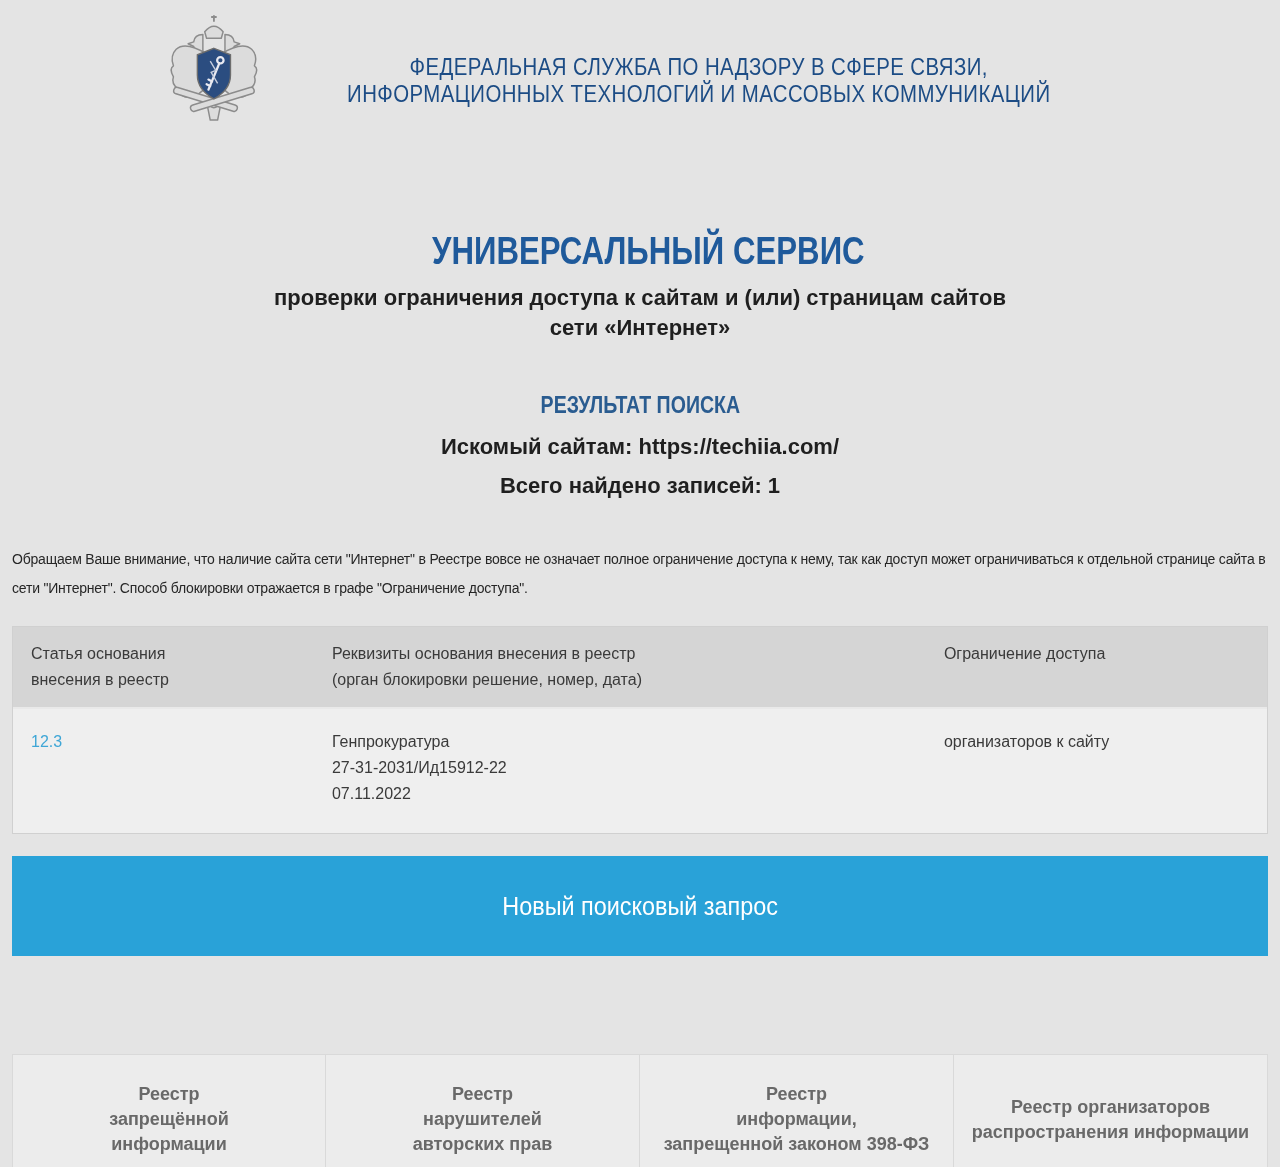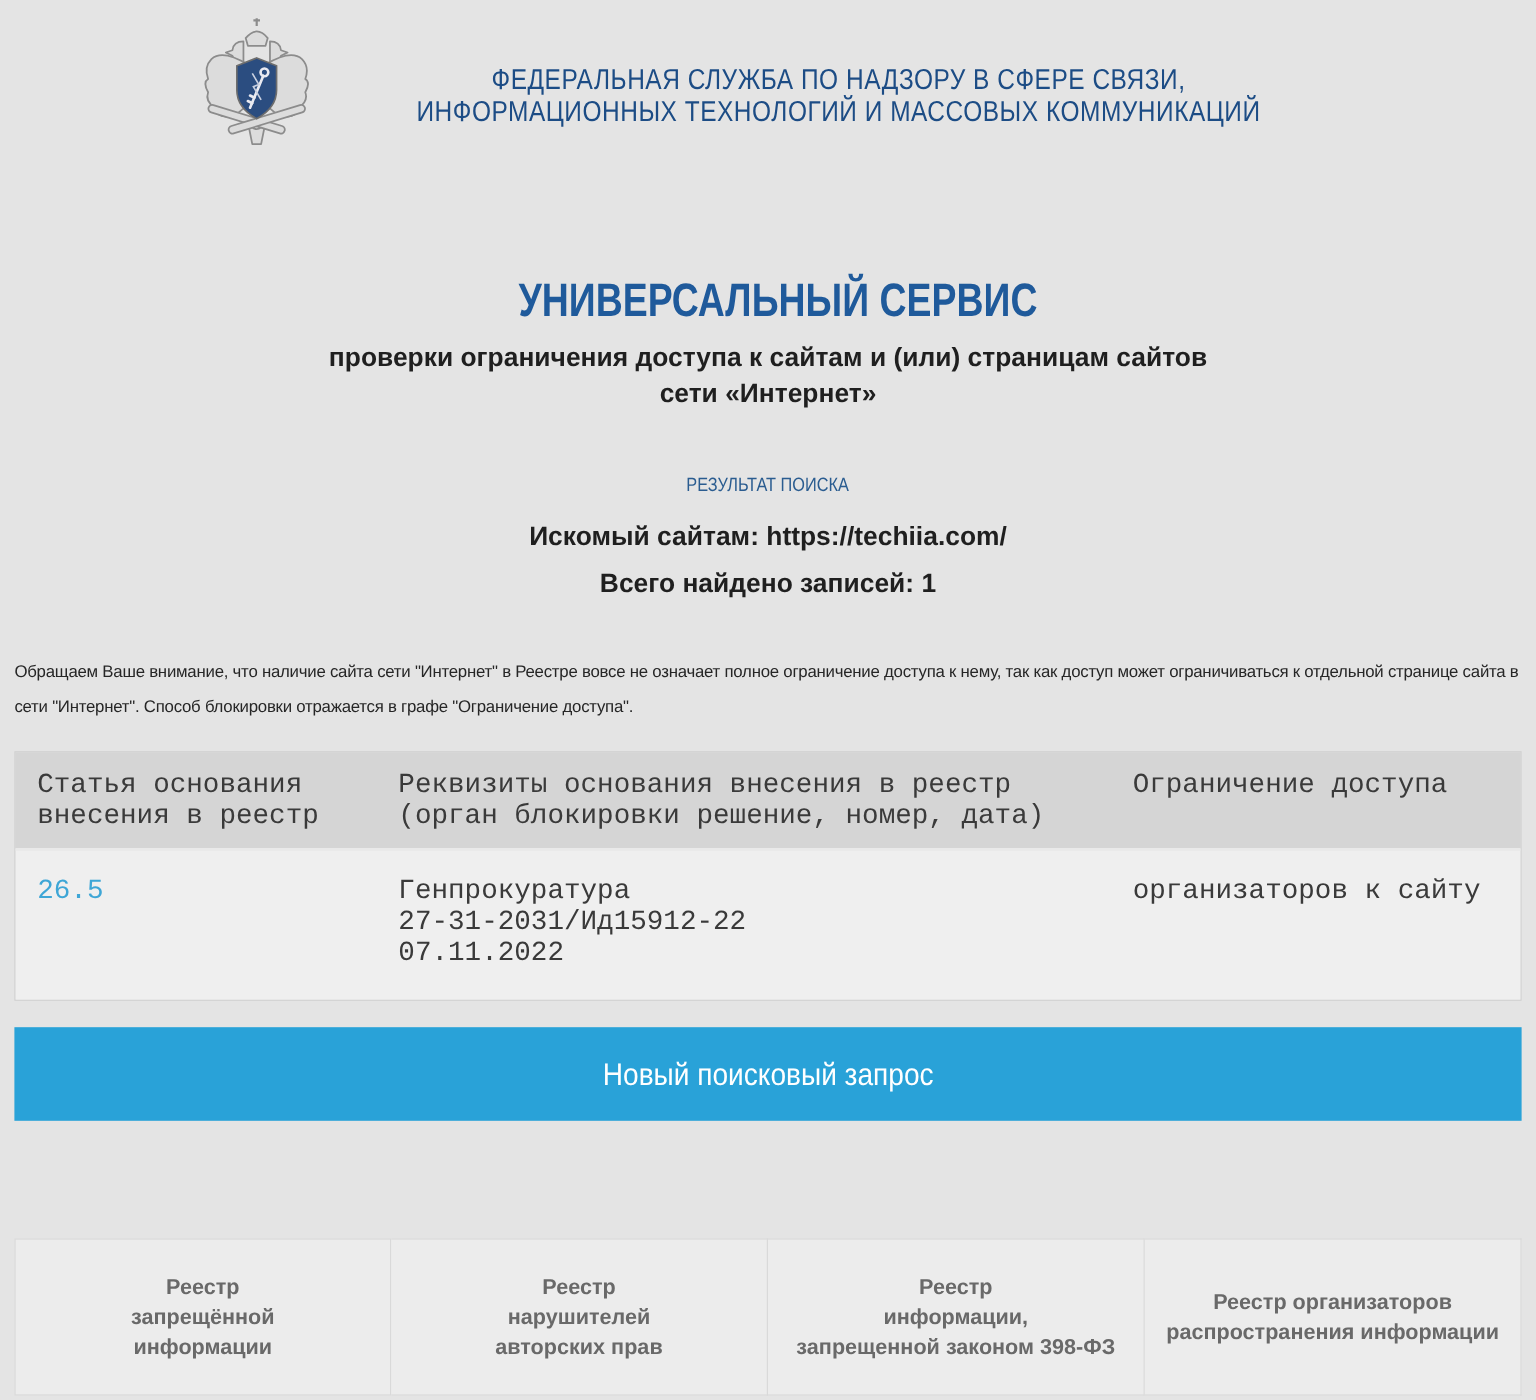--- a/index.html
+++ b/index.html
@@ -40,7 +40,7 @@
   
   .results-block { margin-top: 50px; text-align: center; }
   .results-heading {
-    font-size: 16px; line-height: 24px; font-weight: normal;
+    font-size: 23px; line-height: 24px; font-weight: bold;
     color: #2a5c90;
   }
   .results-line {

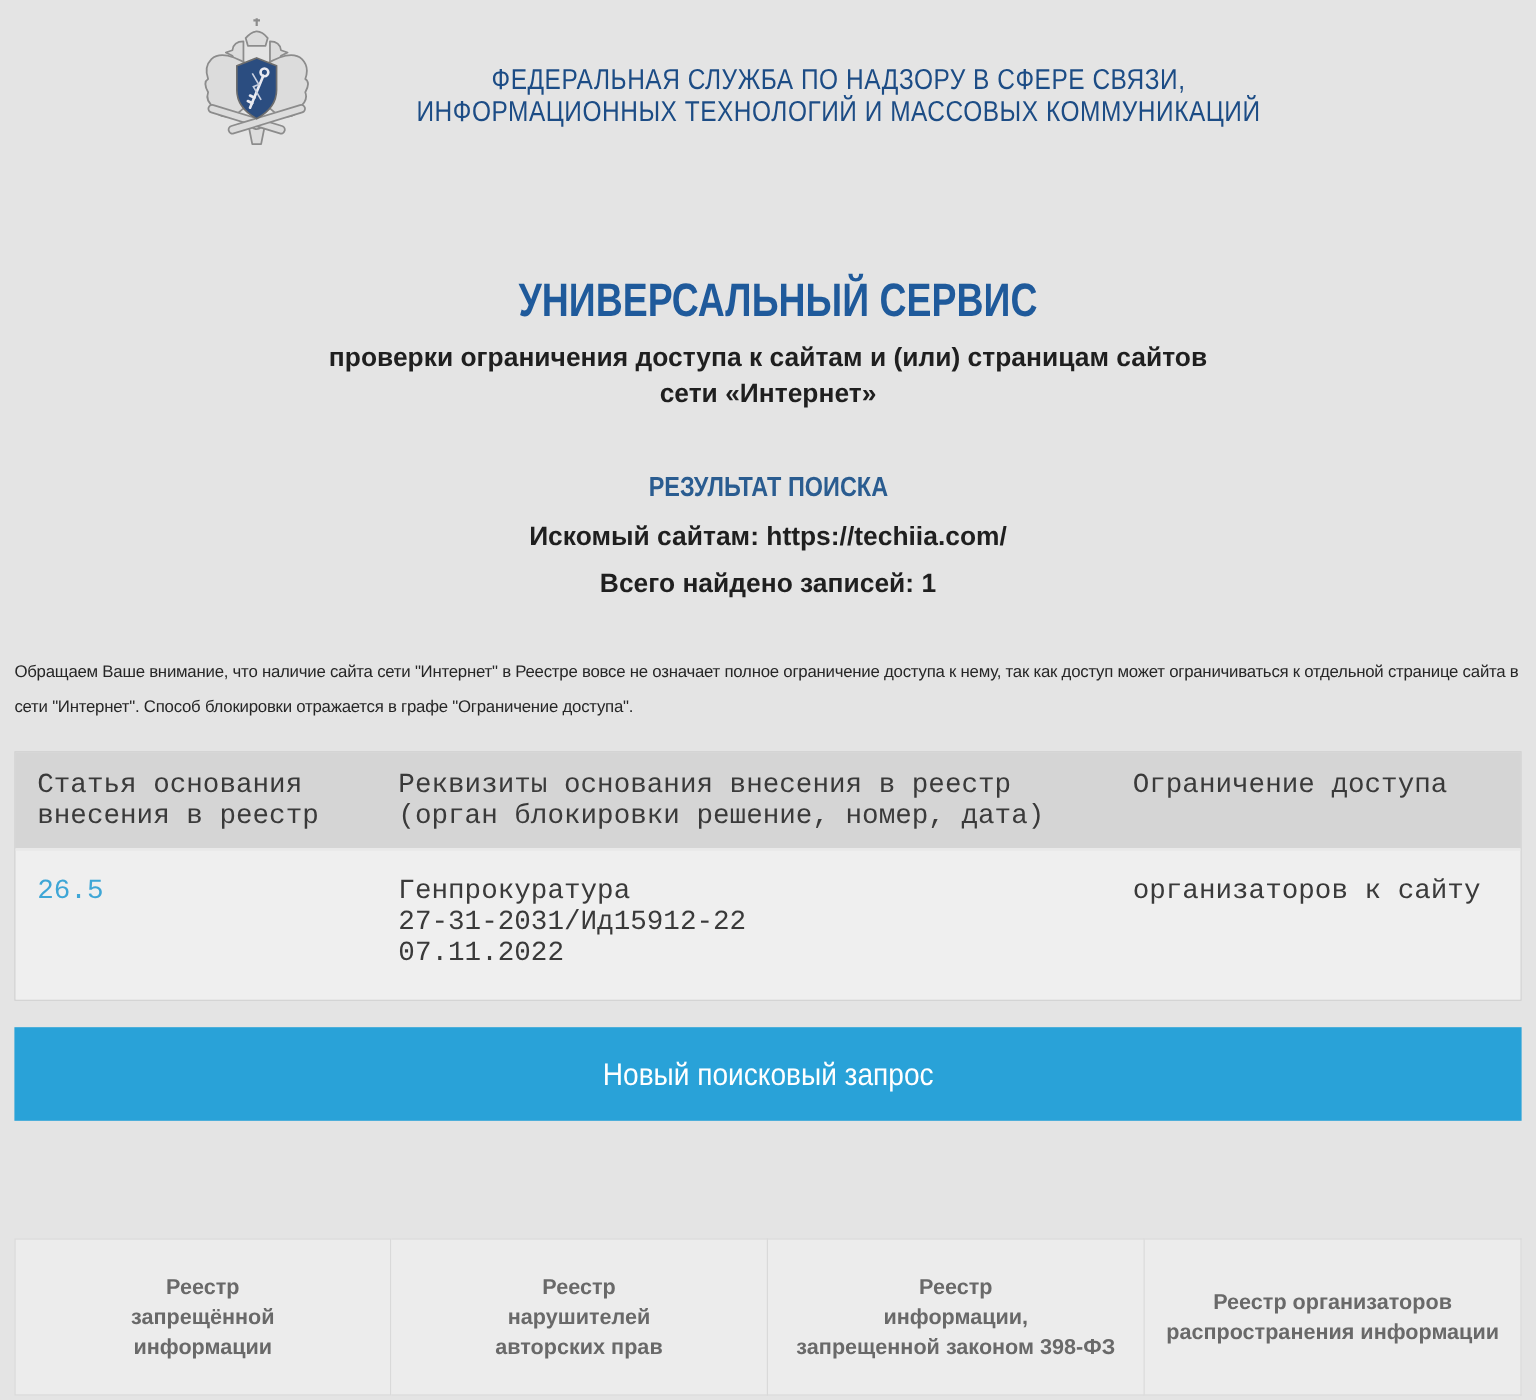--- a/index.html
+++ b/index.html
@@ -60,9 +60,8 @@
   .thead { display: flex; background: #d5d5d5; }
   .trow { display: flex; background: #efefef; border-top: 2px solid #e9e9e9; }
   .th, .td {
-    padding: 14px 18px; font-size: 23px; line-height: 26px;
+    padding: 14px 18px; font-size: 16px; line-height: 26px;
     color: #3a3a3a;
-    font-family: Liberation Mono, monospace;
   }
   .td { padding: 20px 18px 26px; }
   .col-article { width: 24%; }

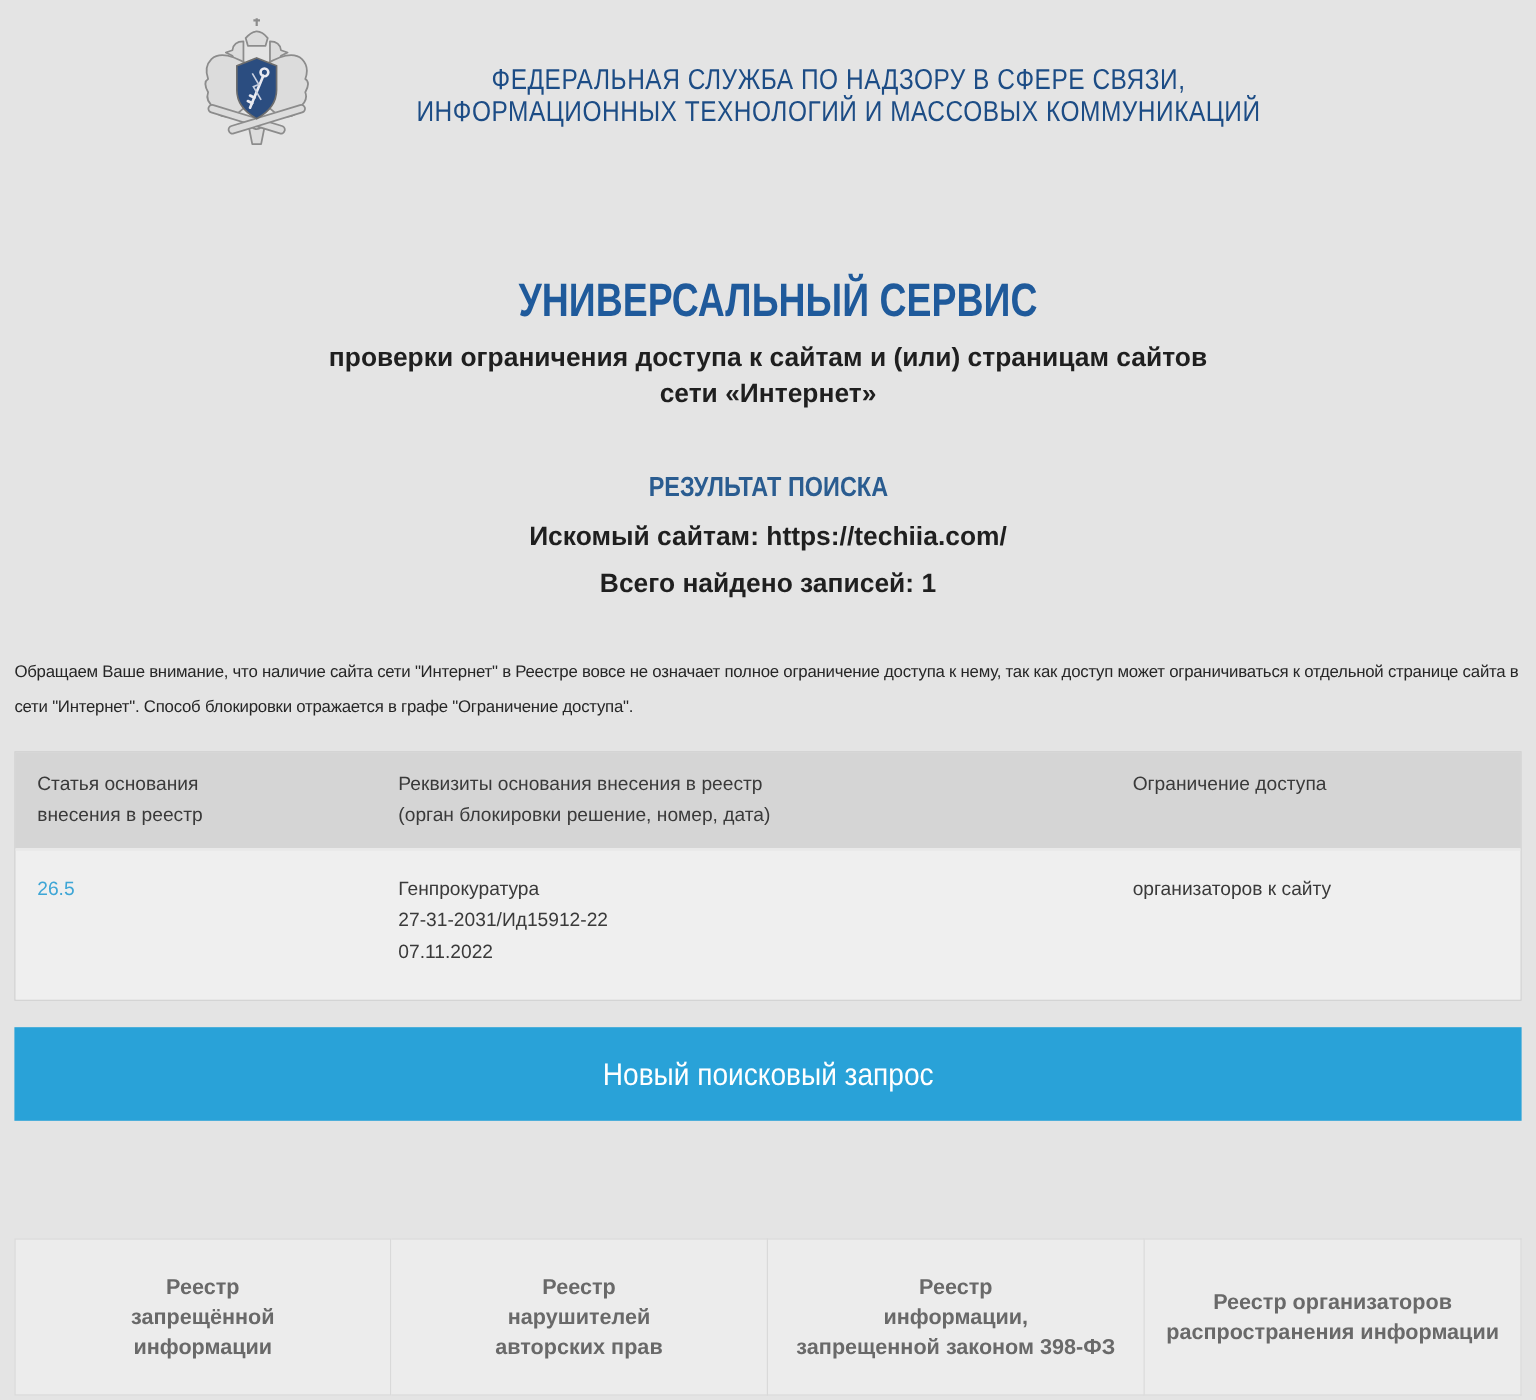--- a/index.html
+++ b/index.html
@@ -142,7 +142,7 @@
     <div class="th col-restriction preline">Ограничение доступа</div>
   </div>
   <div class="trow">
-    <div class="td col-article"><a class="article-link">26.5</a></div>
+    <div class="td col-article"><a class="article-link">12.3</a></div>
     <div class="td col-basis preline">Генпрокуратура
 27-31-2031/Ид15912-22
 07.11.2022</div>

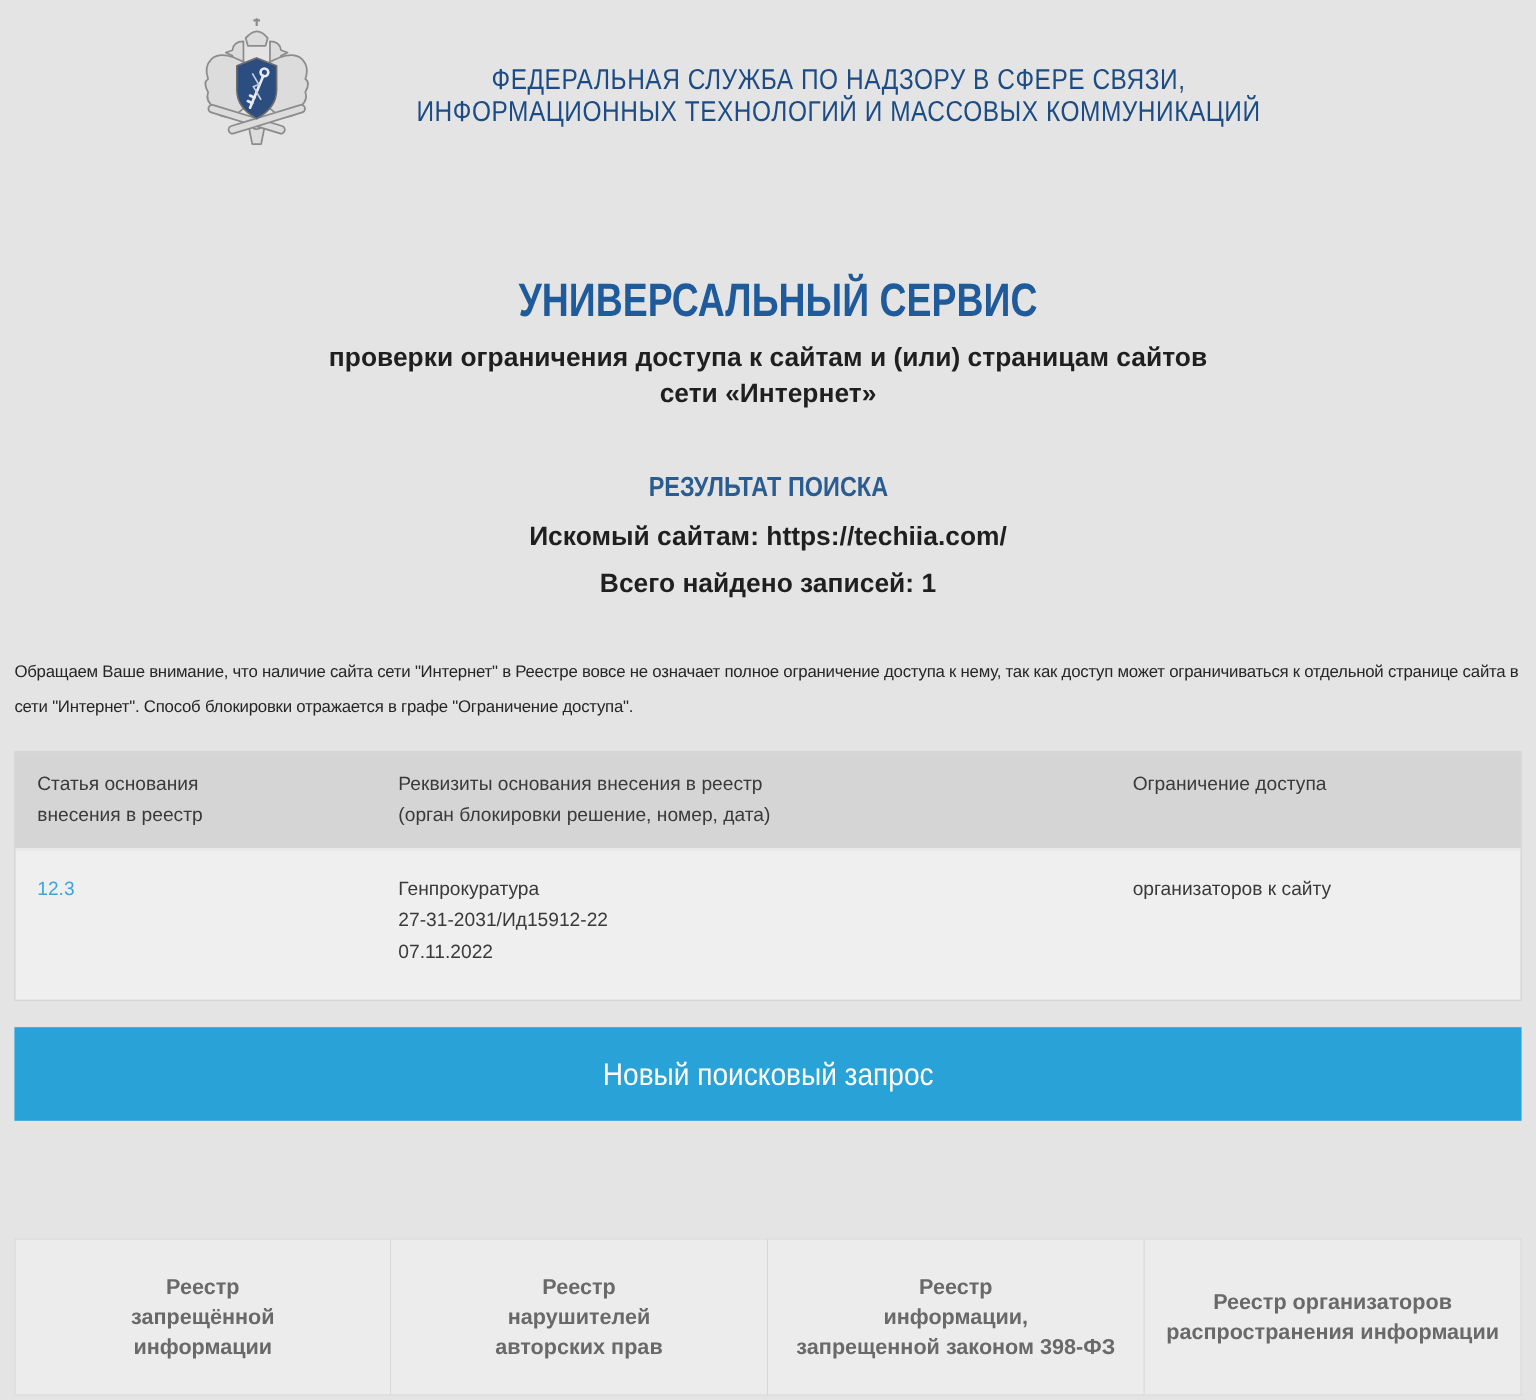--- a/index.html
+++ b/index.html
@@ -71,7 +71,7 @@
 
   
   .new-search-button {
-    display: block; width: 1256px; height: 78px; margin: 22px 12px 0;
+    display: block; width: 1256px; height: 100px; margin: 22px 12px 0;
     background: #29a2d8; border: none; border-radius: 0;
     color: #ffffff; font-family: "Liberation Sans", sans-serif;
     font-size: 26px; cursor: pointer; text-align: center;

